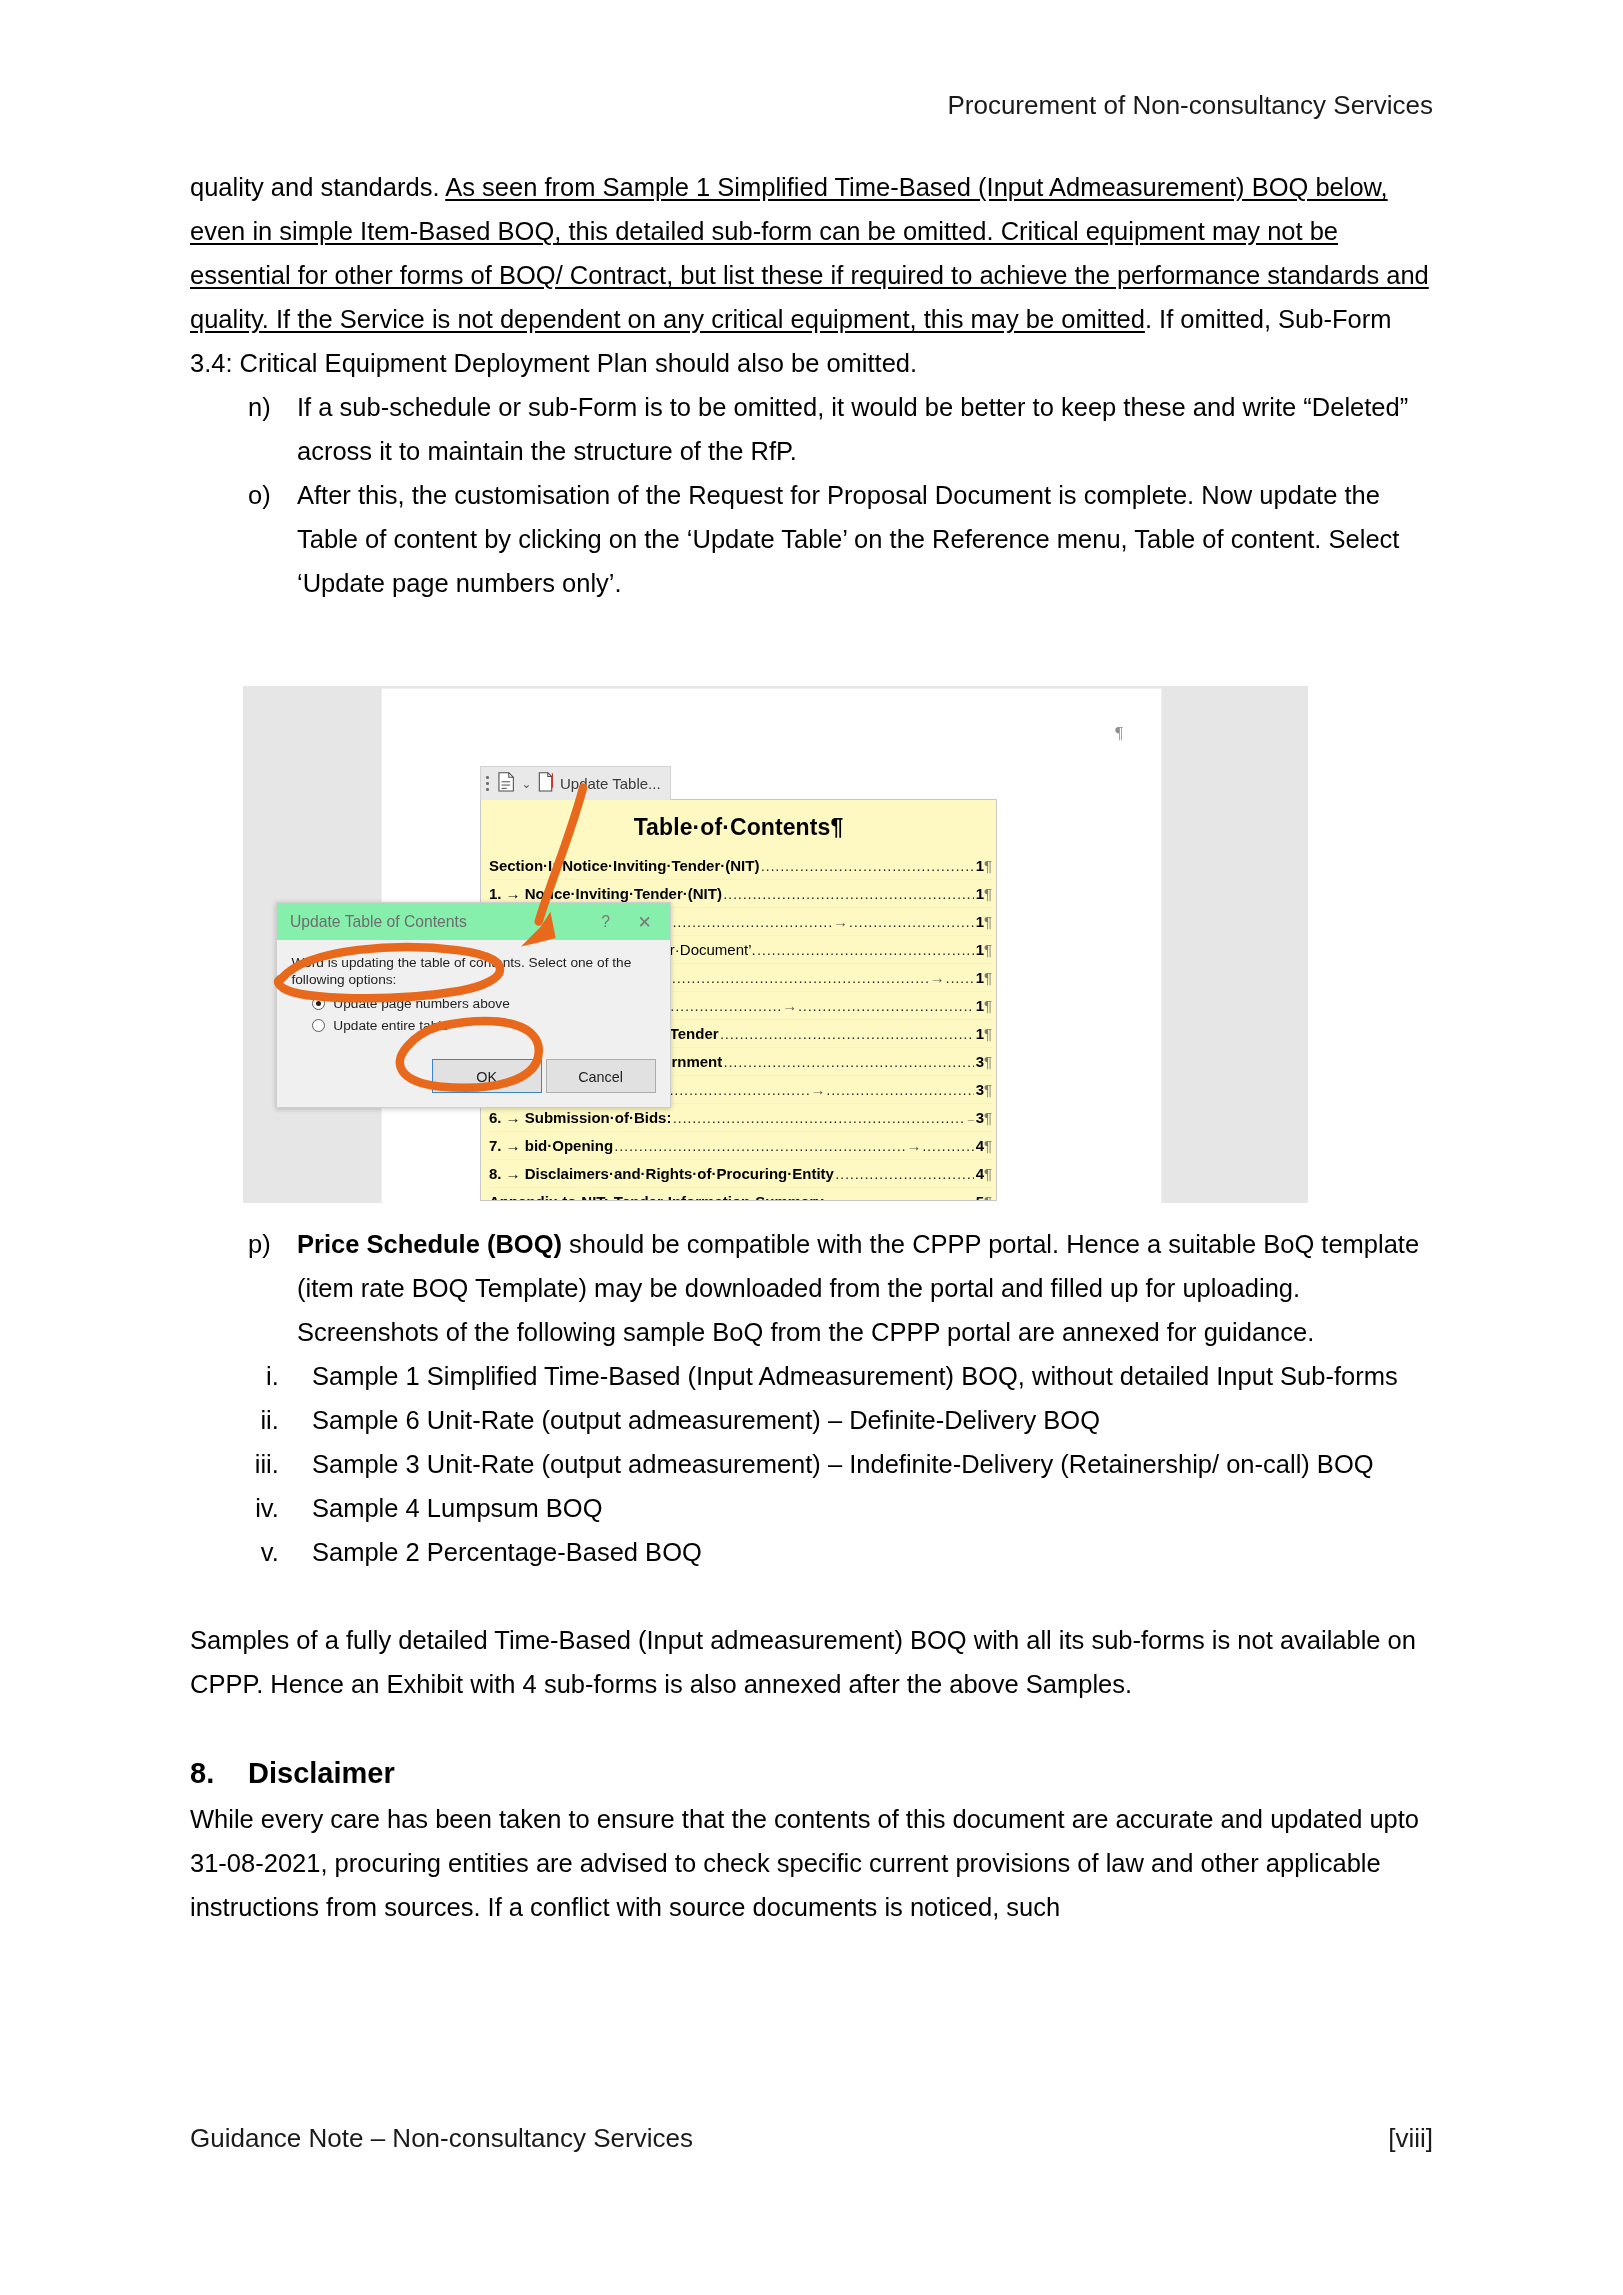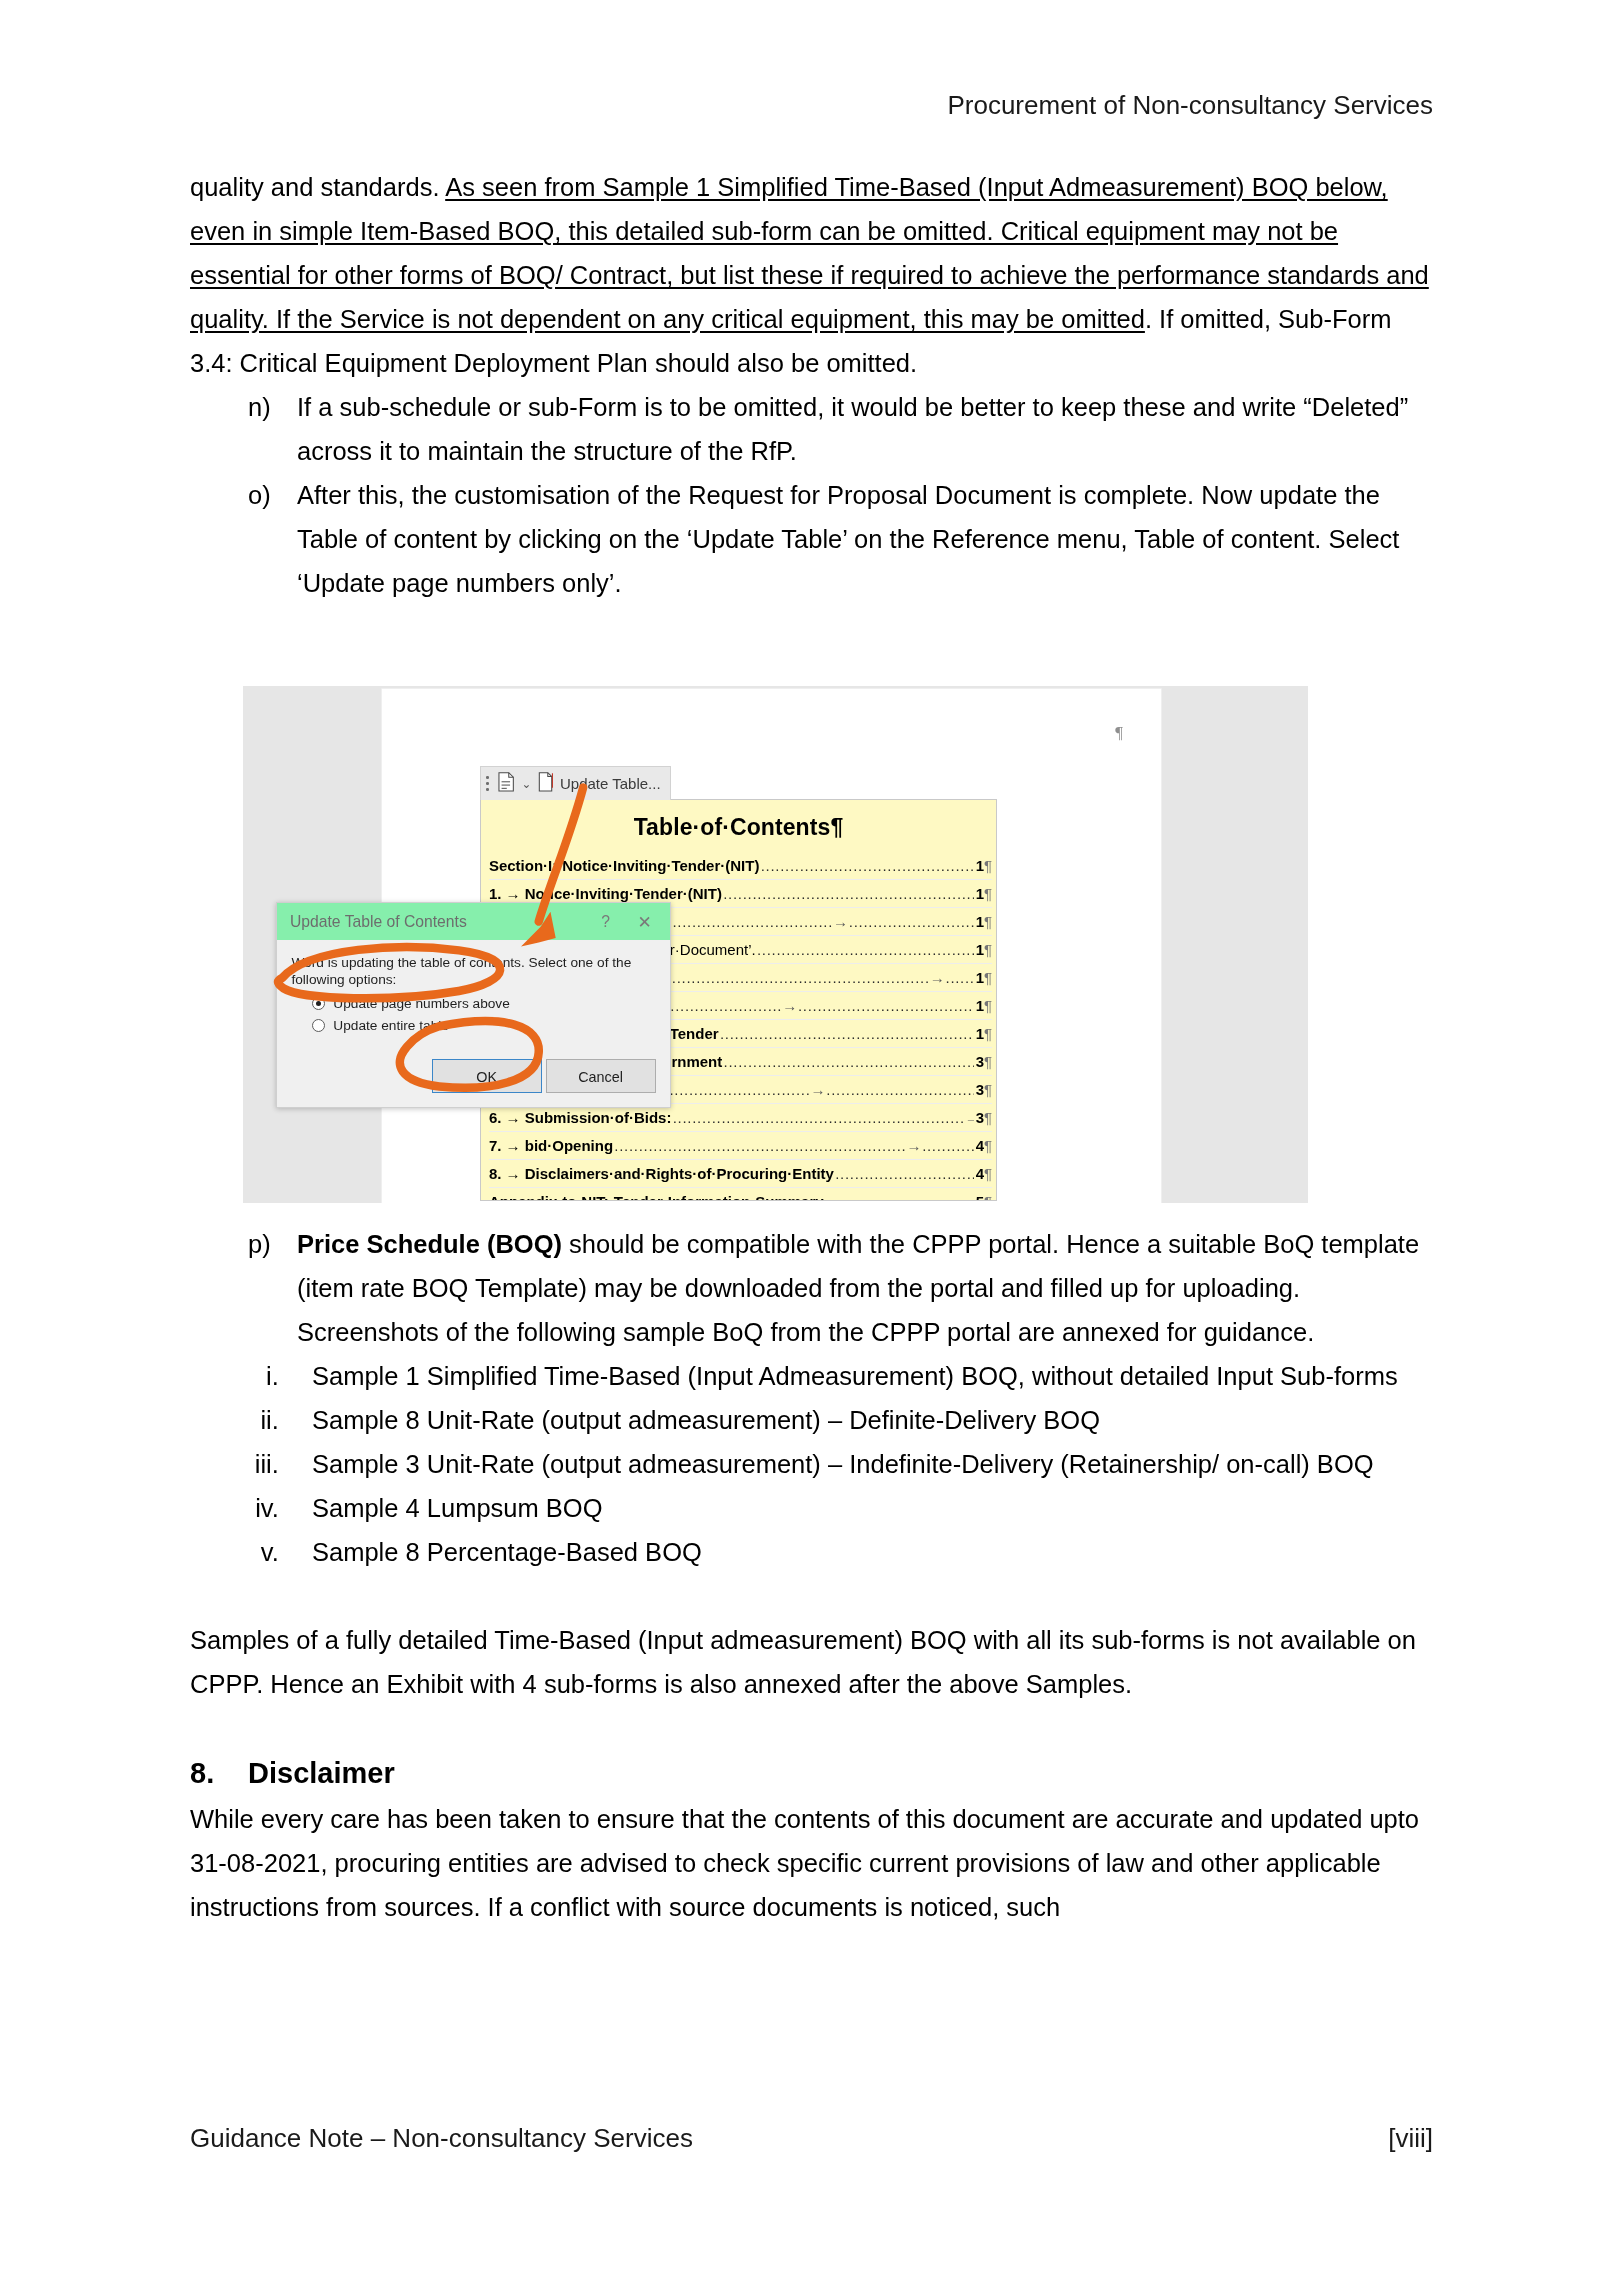--- a/index.html
+++ b/index.html
@@ -517,7 +517,7 @@
       </li>
       <li>
         <span class="marker">ii.</span>
-        <span>Sample 8 Unit-Rate (output admeasurement) – Definite-Delivery BOQ</span>
+        <span>Sample 6 Unit-Rate (output admeasurement) – Definite-Delivery BOQ</span>
       </li>
       <li>
         <span class="marker">iii.</span>

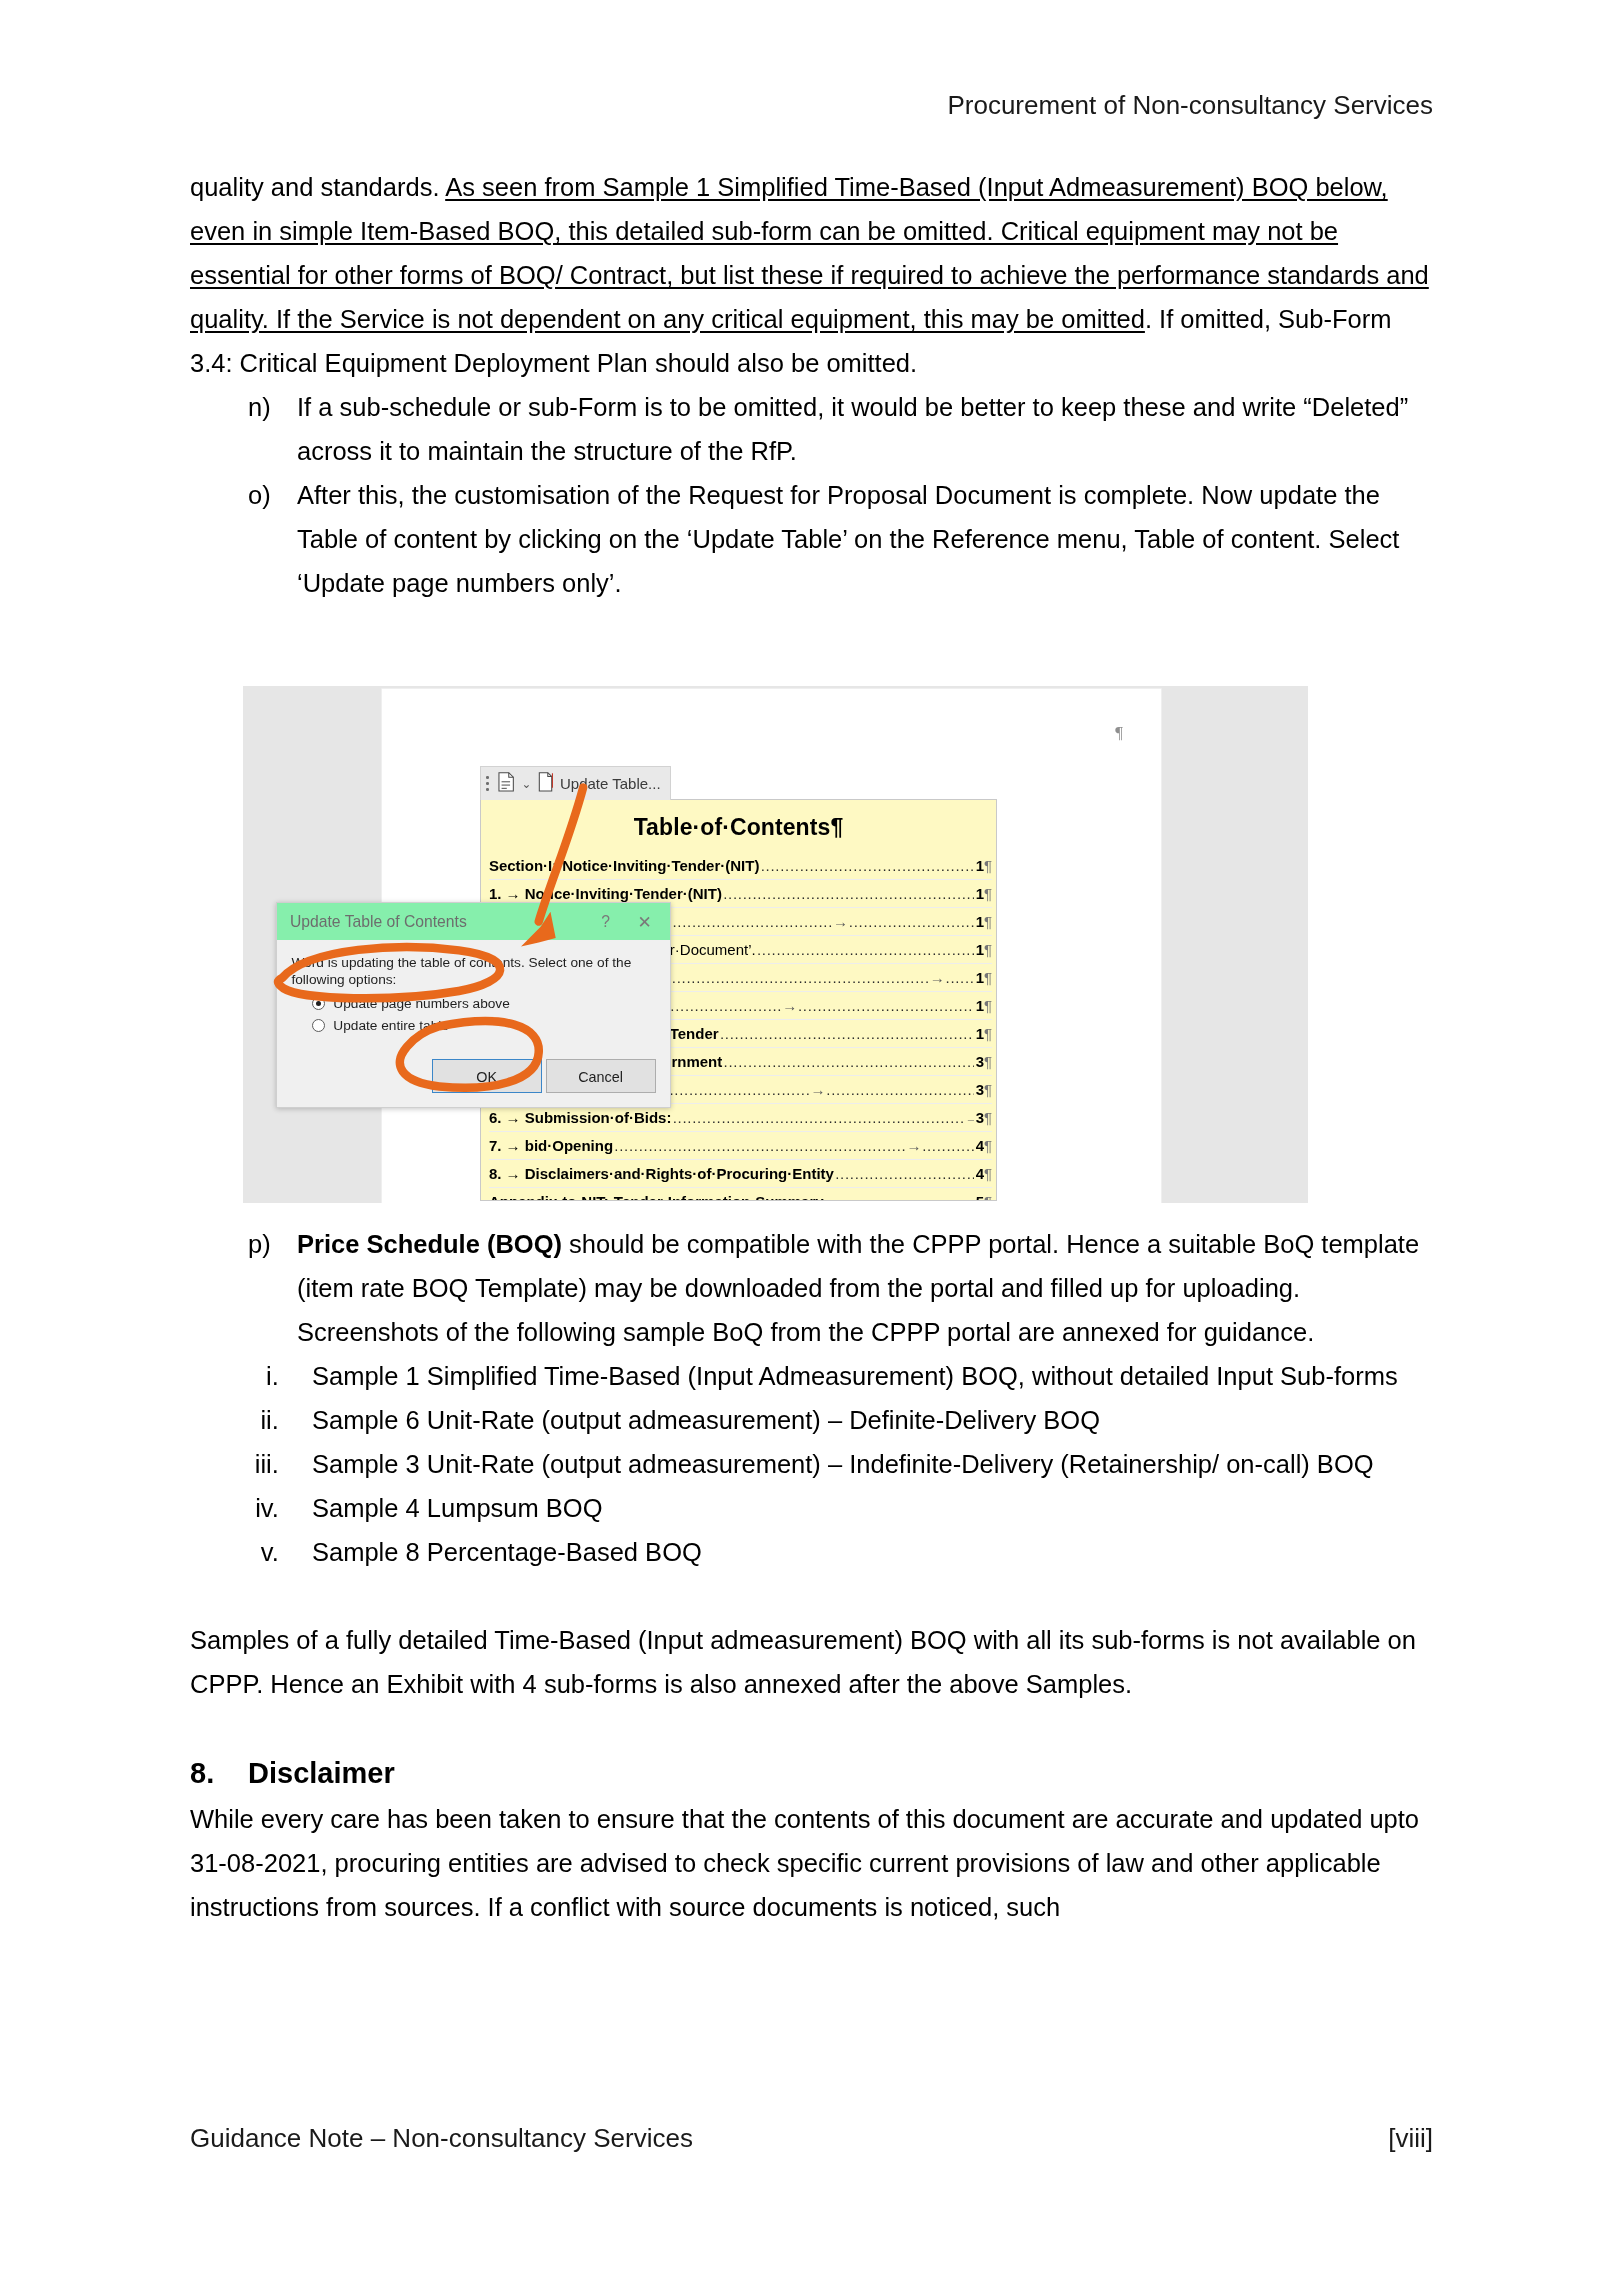--- a/index.html
+++ b/index.html
@@ -529,7 +529,7 @@
       </li>
       <li>
         <span class="marker">v.</span>
-        <span>Sample 8 Percentage-Based BOQ</span>
+        <span>Sample 2 Percentage-Based BOQ</span>
       </li>
     </ul>
 

